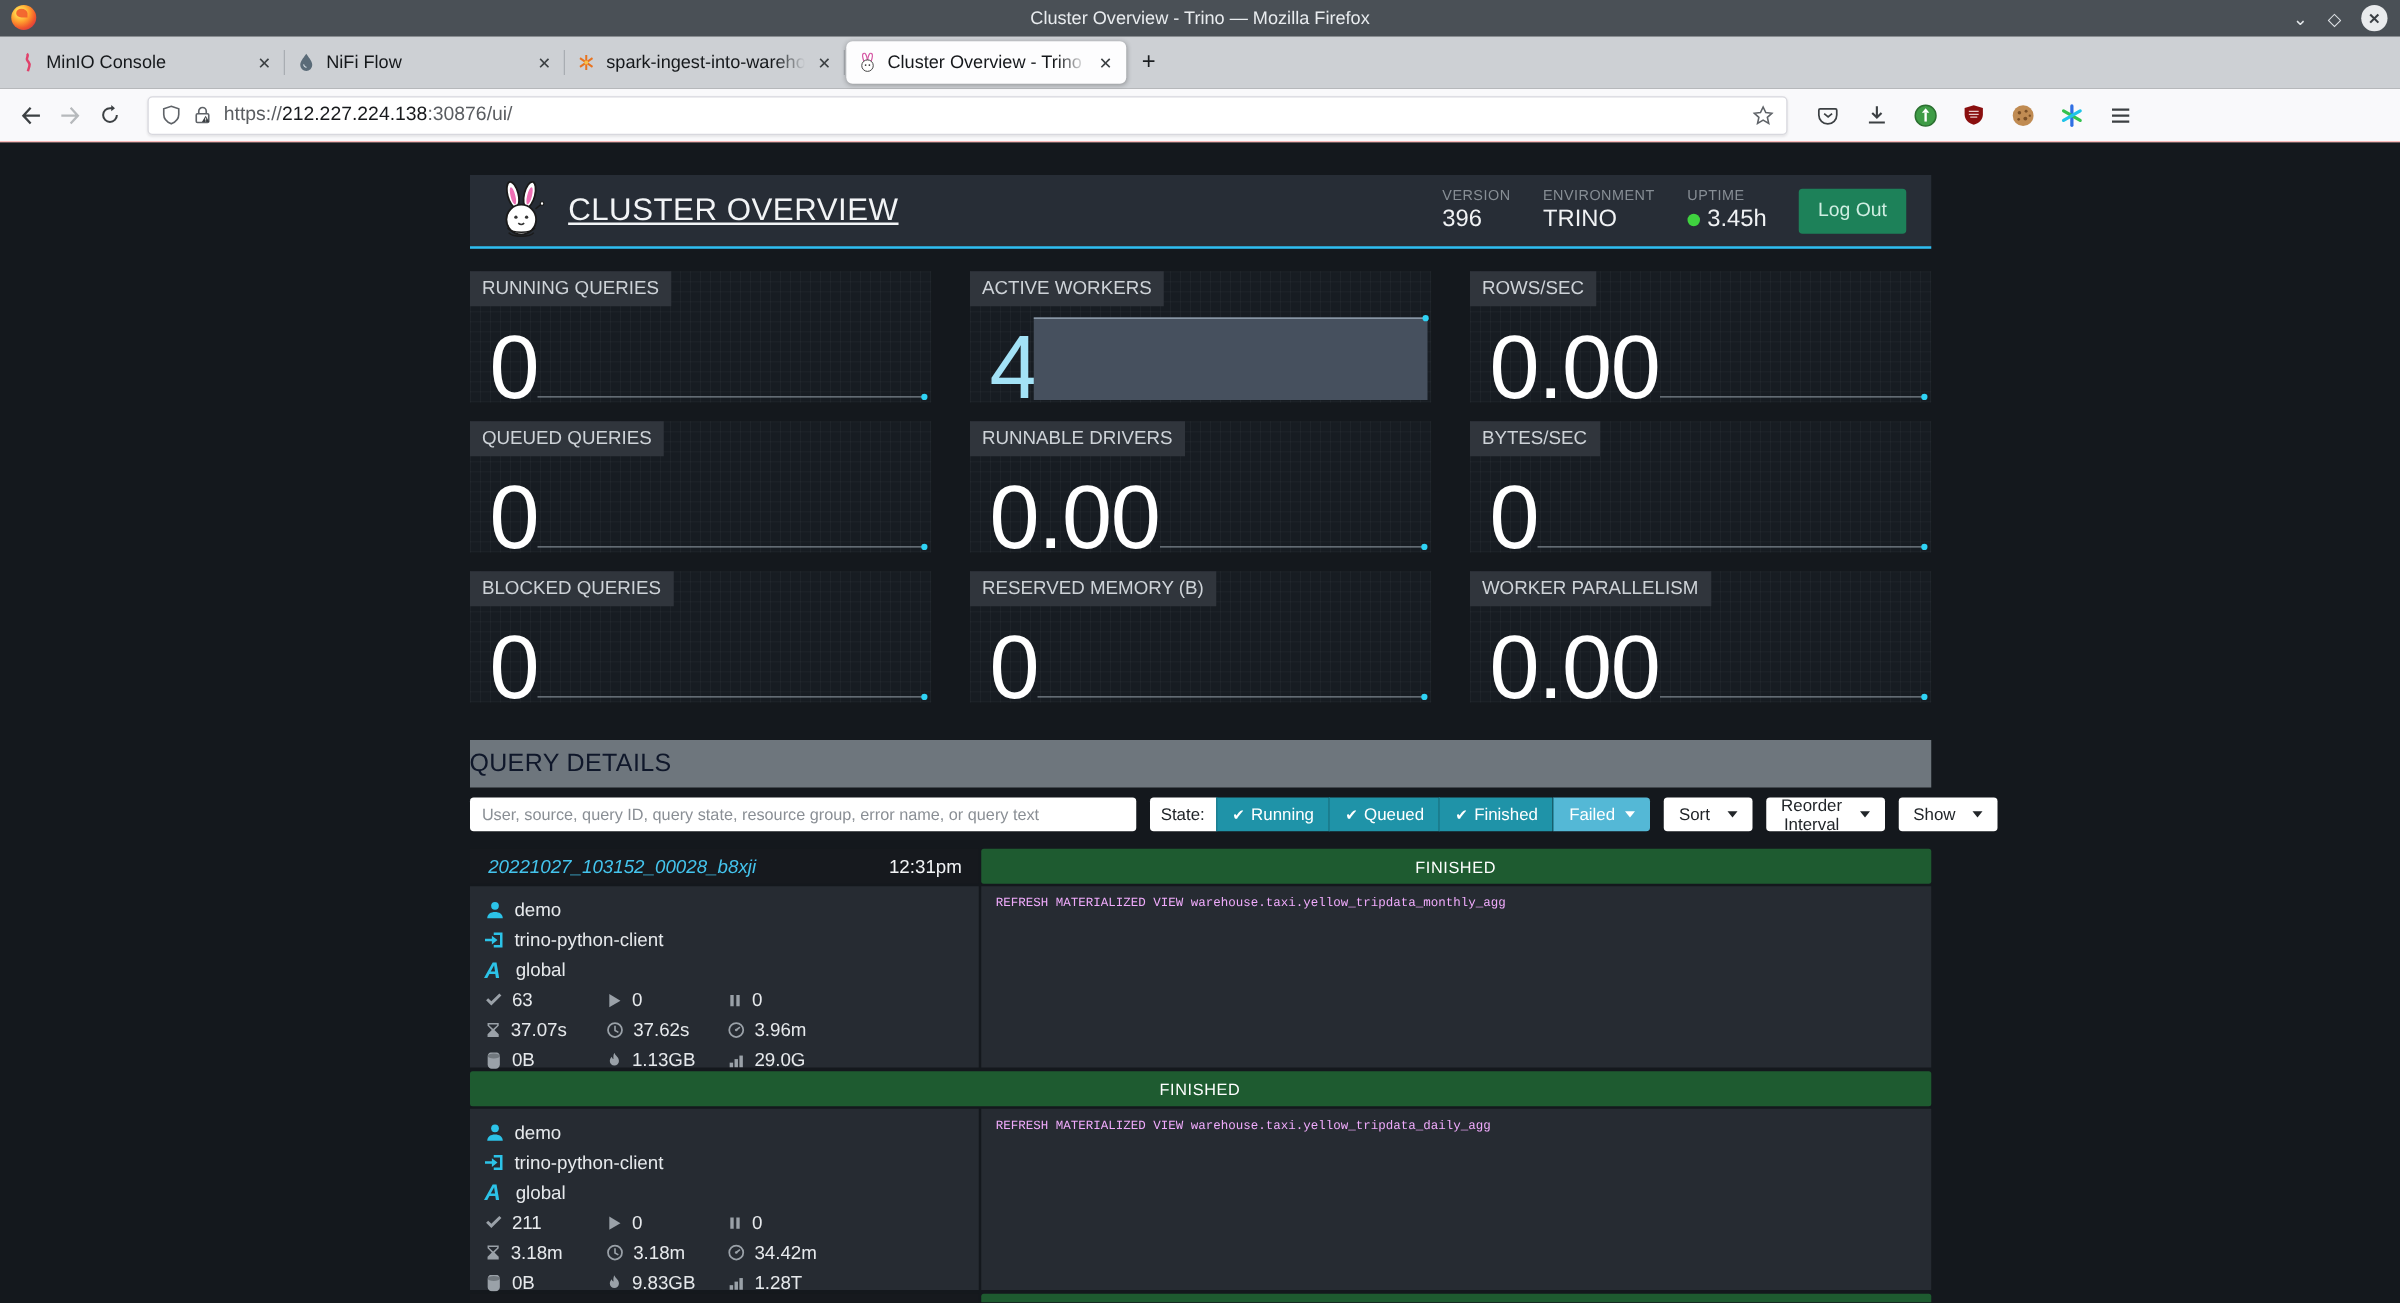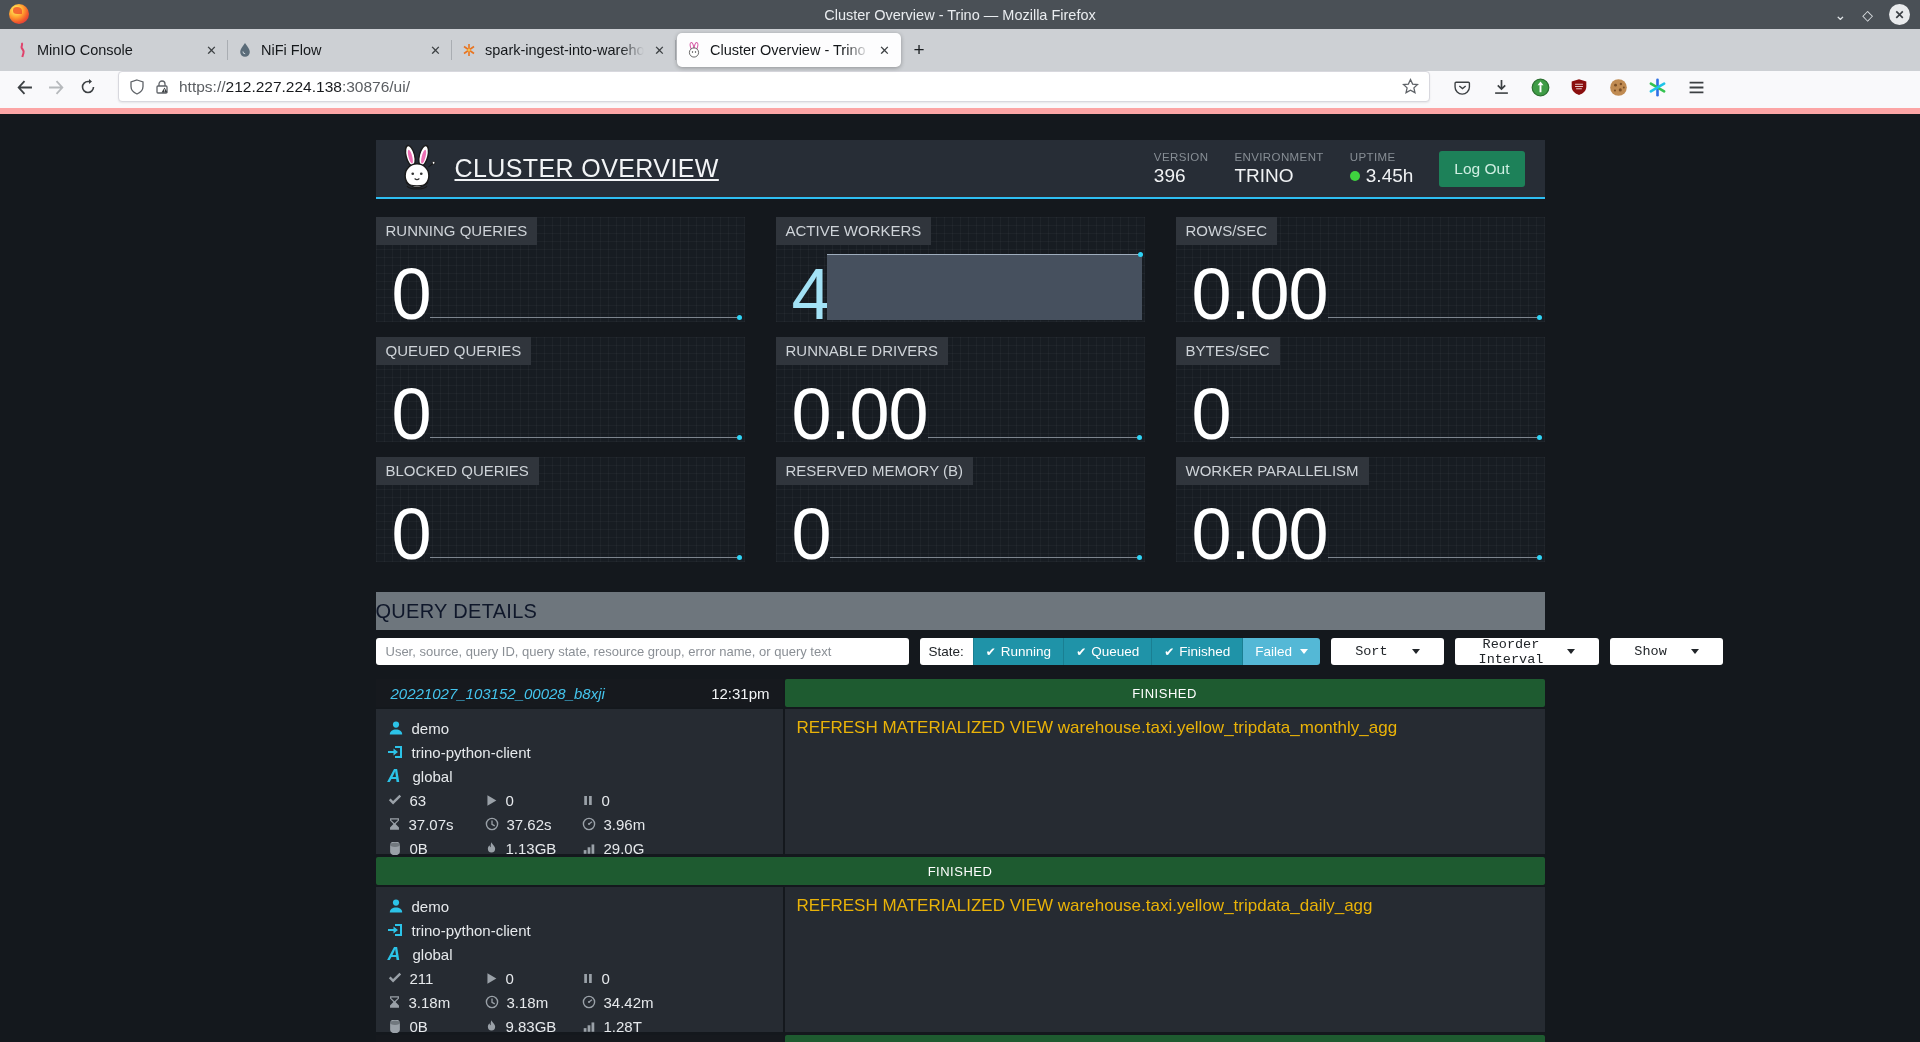--- a/index.html
+++ b/index.html
@@ -33,7 +33,7 @@
   .favicon { width:16px; height:16px; flex:0 0 16px; }
 
   
-  .navbar { height:43px; background:#f9f9fb; border-bottom:6px solid #fca5a5; display:flex; align-items:flex-start; padding:0 8px; }
+  .navbar { height:43px; background:#f9f9fb; border-bottom:1px solid #fca5a5; display:flex; align-items:center; padding:0 8px; }
   .nav-ic { width:32px; height:32px; display:flex; align-items:center; justify-content:center; border-radius:4px; }
   .urlbar { flex:0 0 1312px; height:31px; margin-left:14px; background:#fff; border:1px solid #d8d8de;
     border-radius:4px; display:flex; align-items:center; padding:0 10px; gap:9px; box-shadow:0 1px 2px rgba(0,0,0,.08); }

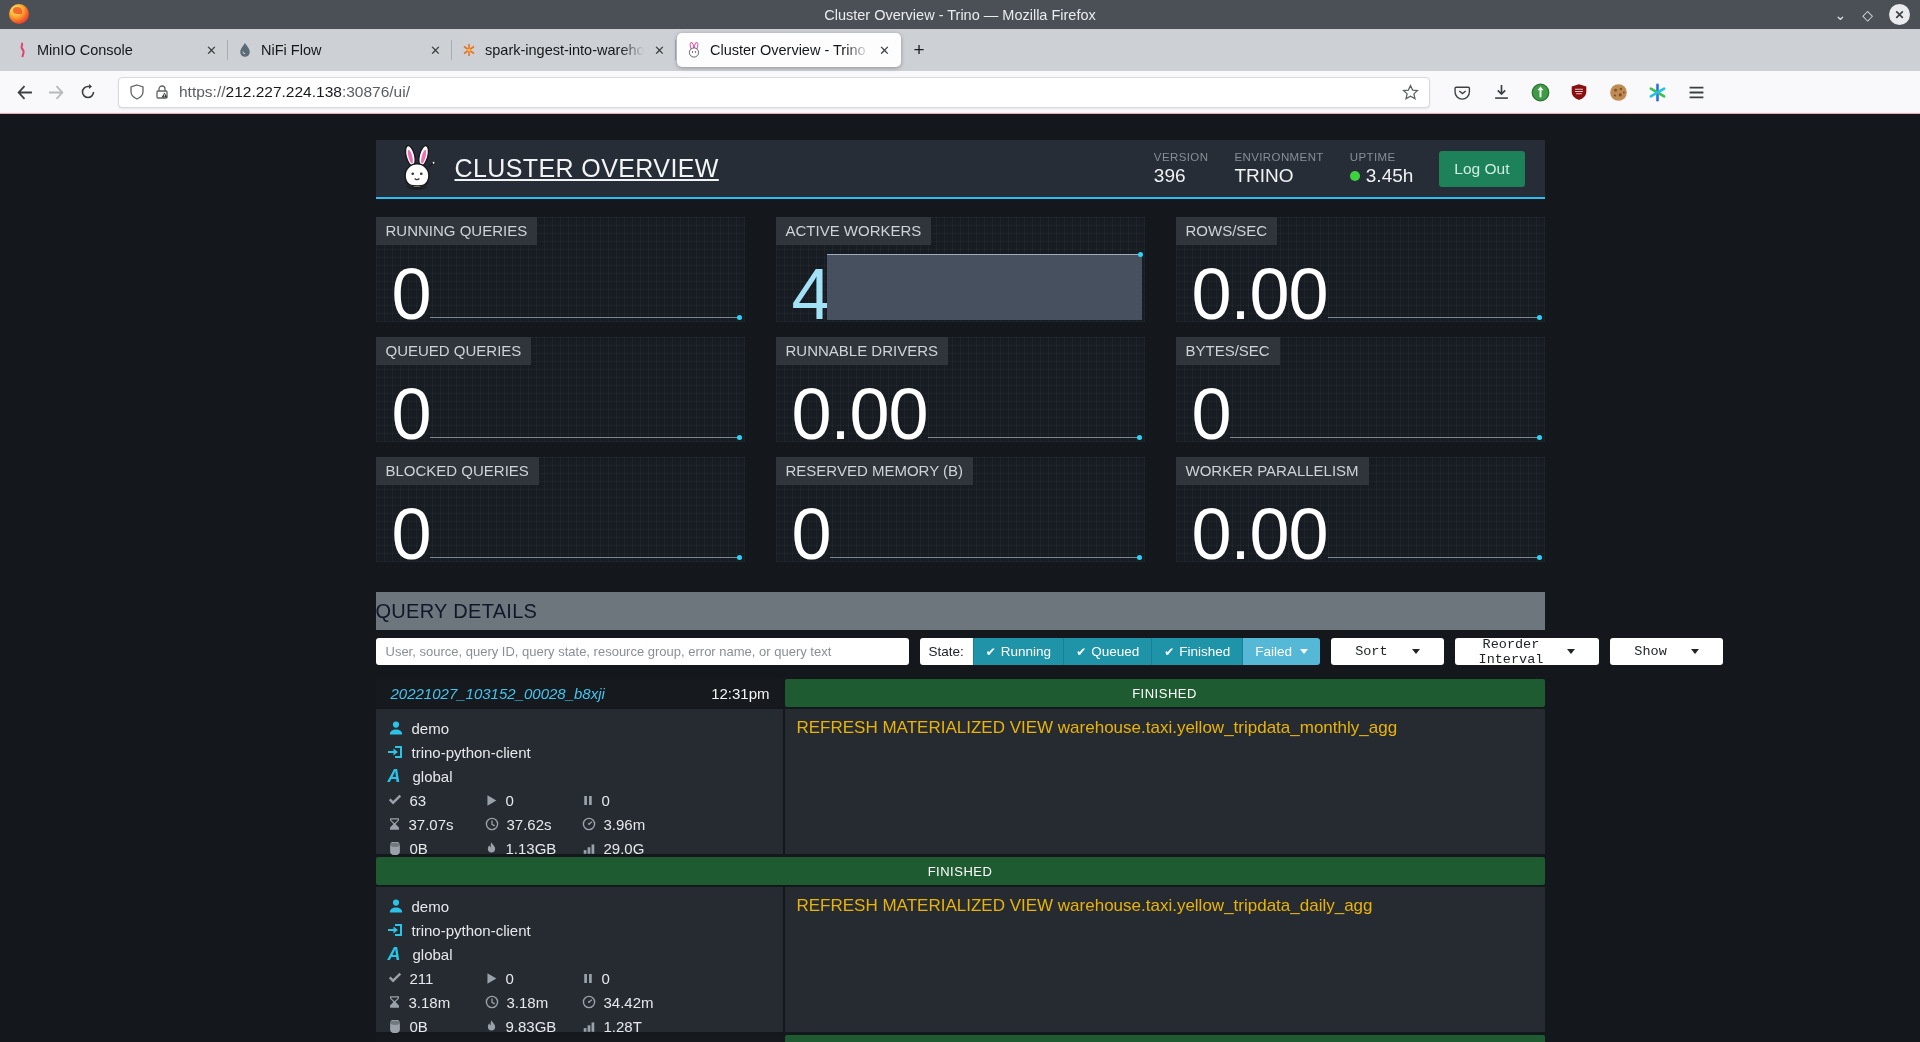--- a/index.html
+++ b/index.html
@@ -89,7 +89,7 @@
   .caret { display:inline-block; width:0; height:0; border-left:4px solid transparent;
     border-right:4px solid transparent; border-top:5px solid currentColor; margin-left:3px; }
   .wbtn { height:27px; background:#fff; color:#212529; border:none; border-radius:3px;
-    font-family:Liberation Mono, monospace; font-size:13.5px; padding:0 24px; display:flex; align-items:center; gap:21px; cursor:pointer; }
+    font-family:Liberation Sans, sans-serif; font-size:13.5px; padding:0 12px; display:flex; align-items:center; gap:11px; cursor:pointer; }
 
   
   .qlist { margin-top:14px; }

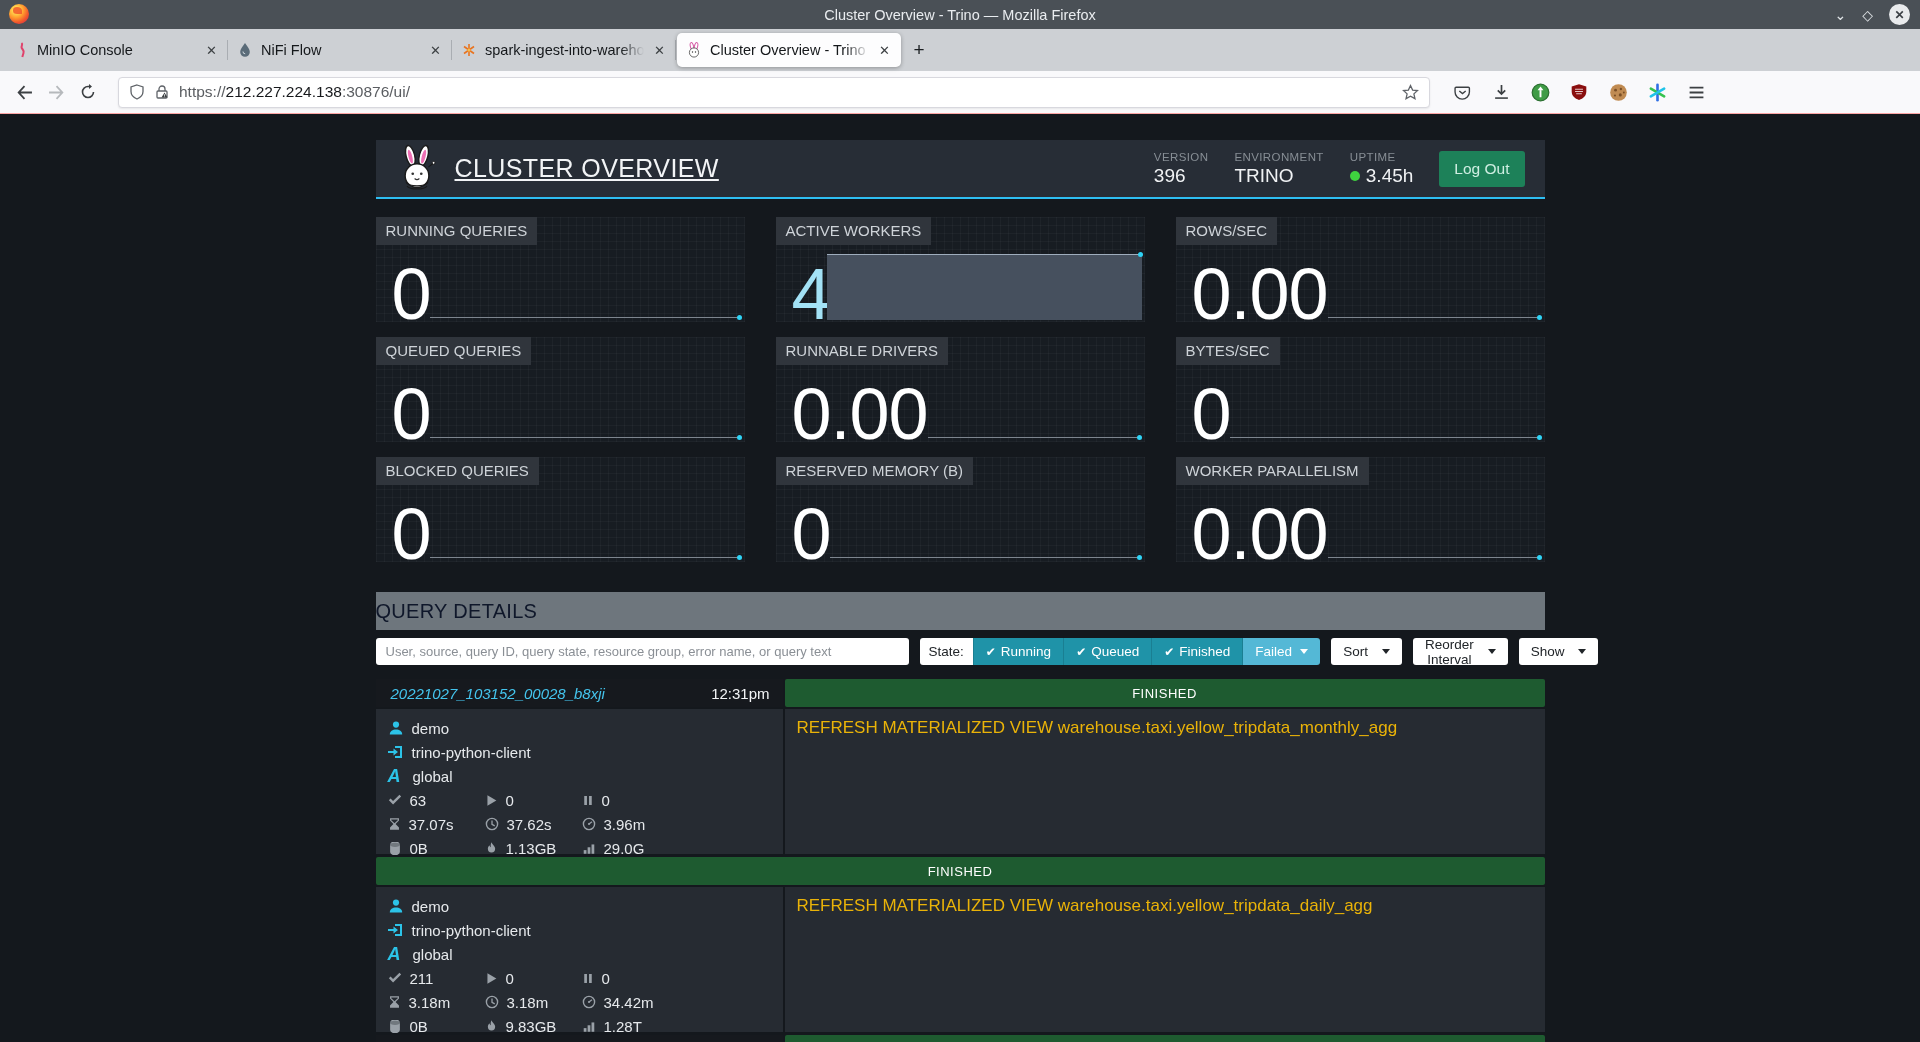--- a/index.html
+++ b/index.html
@@ -103,7 +103,7 @@
   .qbody { display:flex; gap:2px; height:145px; }
   .qleft { flex:0 0 407px; background:#262b32; padding:7px 12px; }
   .qright { flex:1; background:#262b32; padding:9px 12px; }
-  .sql { color:#eab308; font-size:17px; font-family:Liberation Sans, sans-serif; white-space:pre; }
+  .sql { color:#f0abfc; font-size:10px; font-family:Liberation Mono, monospace; white-space:pre; }
   .qline { display:flex; align-items:center; gap:8px; height:24px; color:#e6e9ec; font-size:15px; }
   .ic-cyan { color:#2cc3e8; }
   .ic-gray { color:#9aa1a8; }

